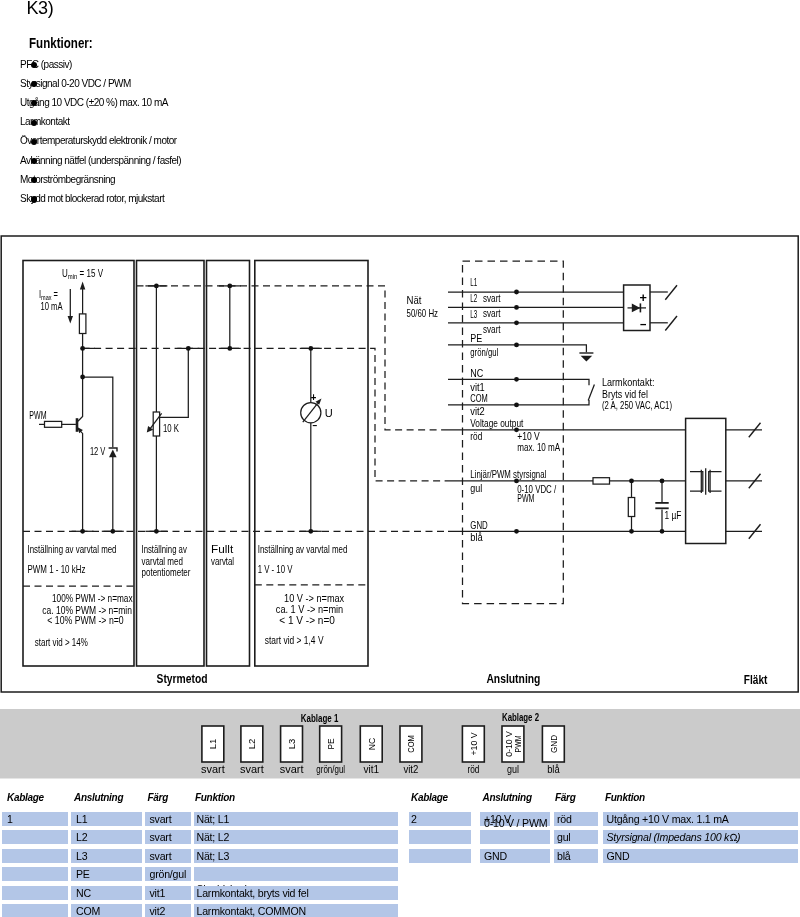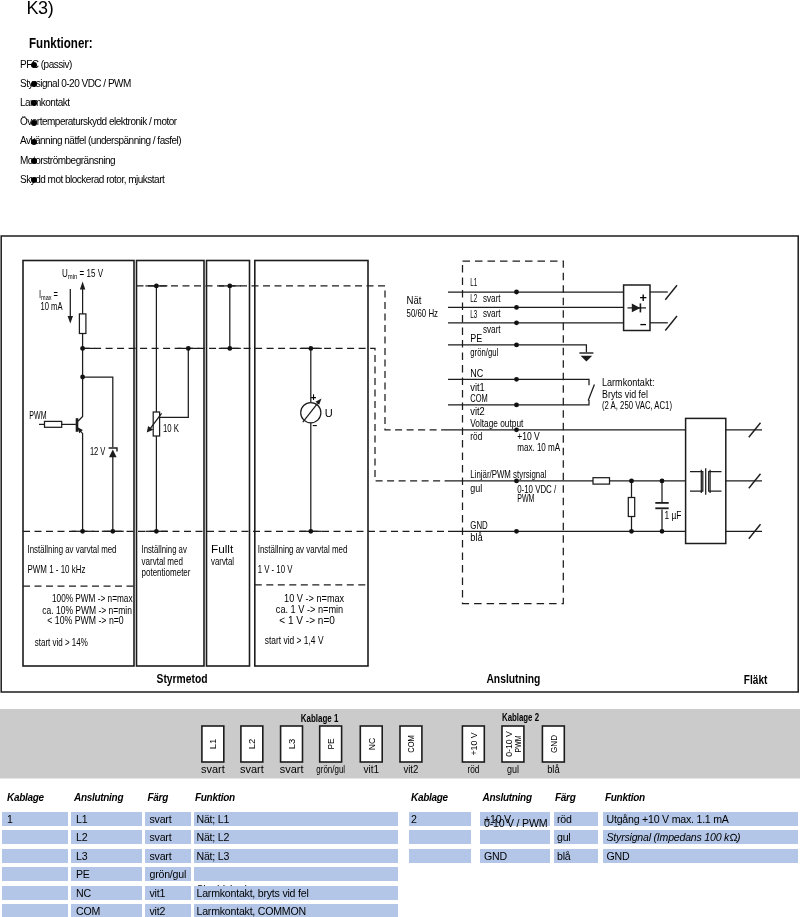--- a/index.html
+++ b/index.html
@@ -21,6 +21,7 @@
 <ul class="fl">
 <li>PFC (passiv)</li>
 <li>Styrsignal 0-20 VDC / PWM</li>
+<li>Utgång 10 VDC (±20 %) max. 10 mA</li>
 <li>Larmkontakt</li>
 <li>Övertemperaturskydd elektronik / motor</li>
 <li>Avkänning nätfel (underspänning / fasfel)</li>

